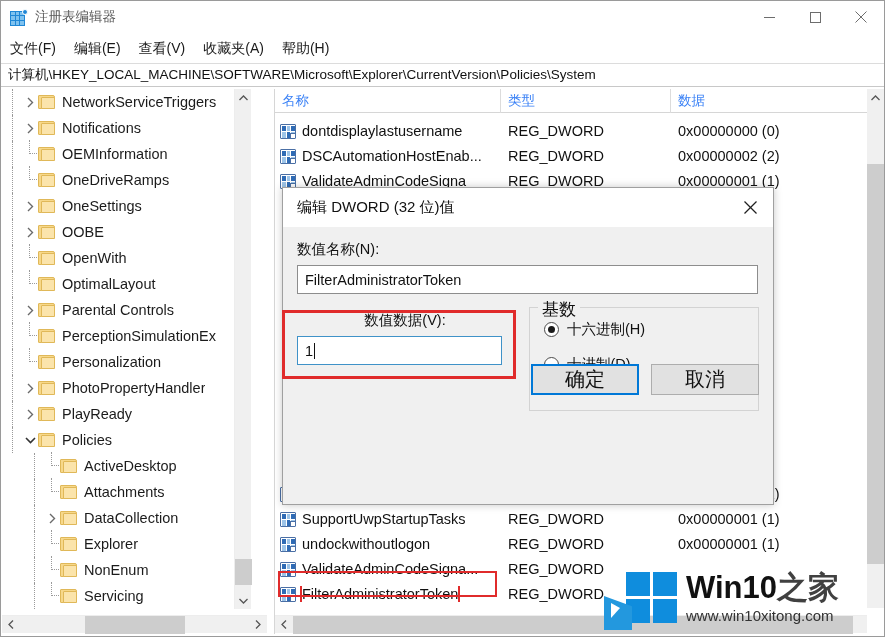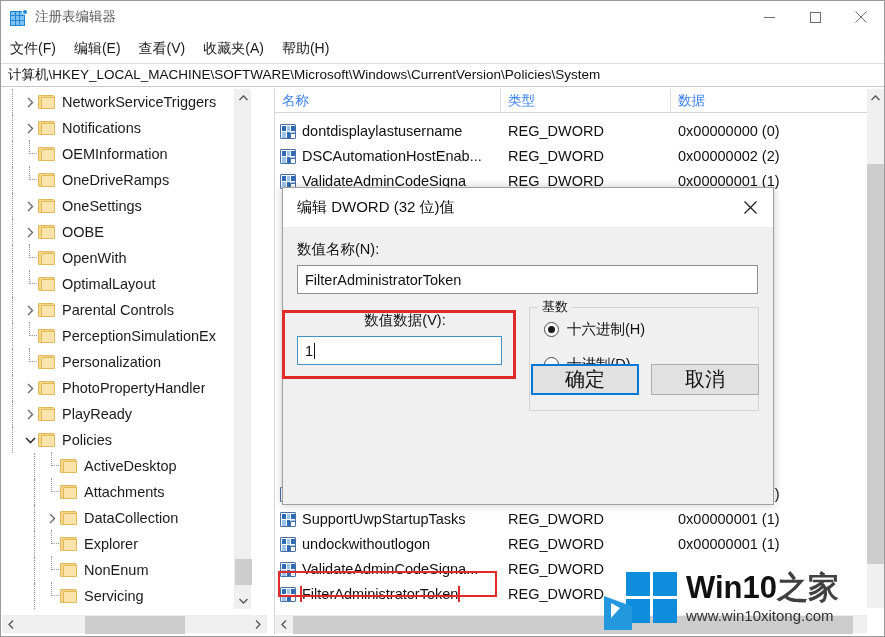--- a/index.html
+++ b/index.html
@@ -517,7 +517,7 @@
     <div class="menuitem">帮助(H)</div>
   </div>
 
-  <div class="addressbar">计算机\HKEY_LOCAL_MACHINE\SOFTWARE\Microsoft\Windows\CurrentVersion\Policies\System</div>
+  <div class="addressbar">计算机\HKEY_LOCAL_MACHINE\SOFTWARE\Microsoft\Explorer\CurrentVersion\Policies\System</div>
 
   <div class="pane-tree">
     <div class="tree-scroll">

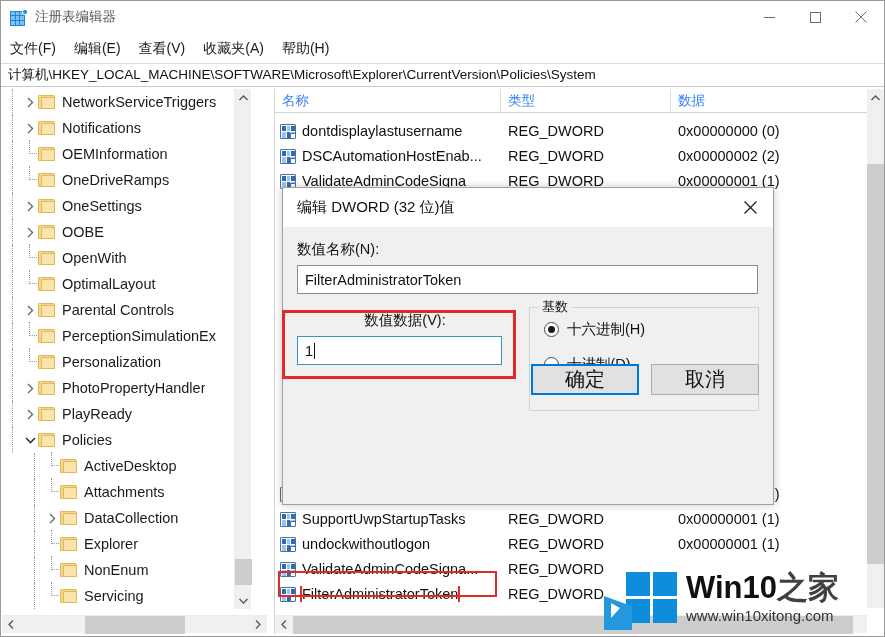--- a/index.html
+++ b/index.html
@@ -388,7 +388,7 @@
     position: absolute; left: 8px; top: -10px;
     background: #f0f0f0;
     padding: 0 4px;
-    font-size: 13px; color: #111;
+    font-size: 17px; color: #111;
   }
   .radio-row {
     display: flex; align-items: center;

